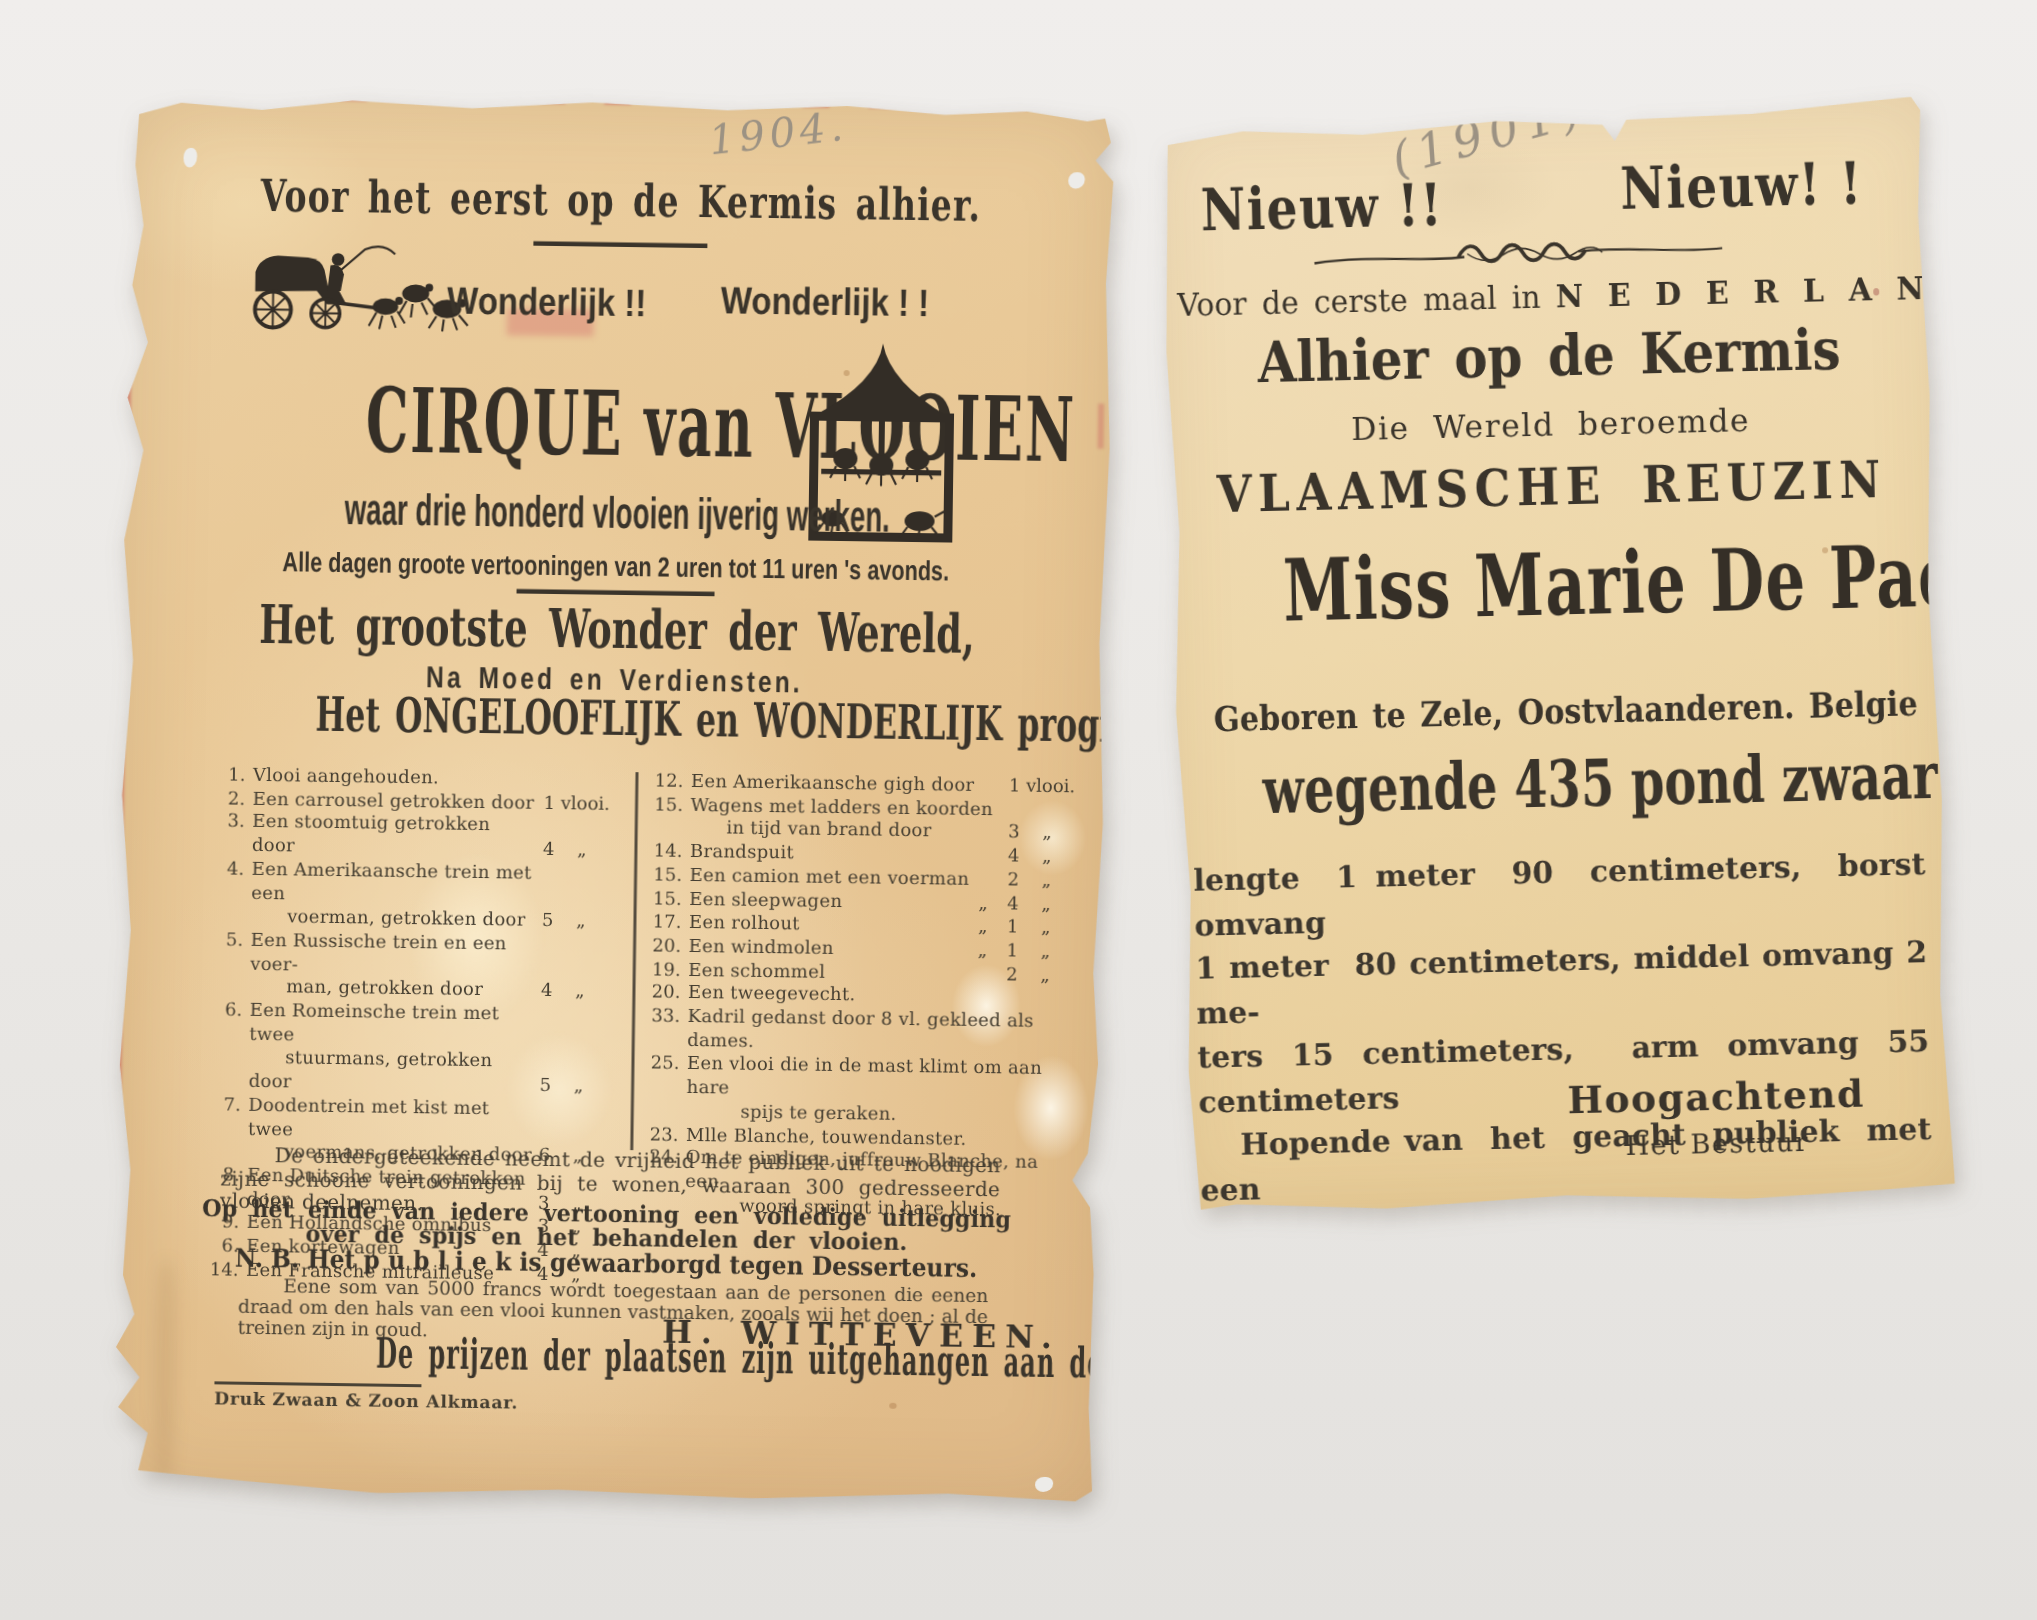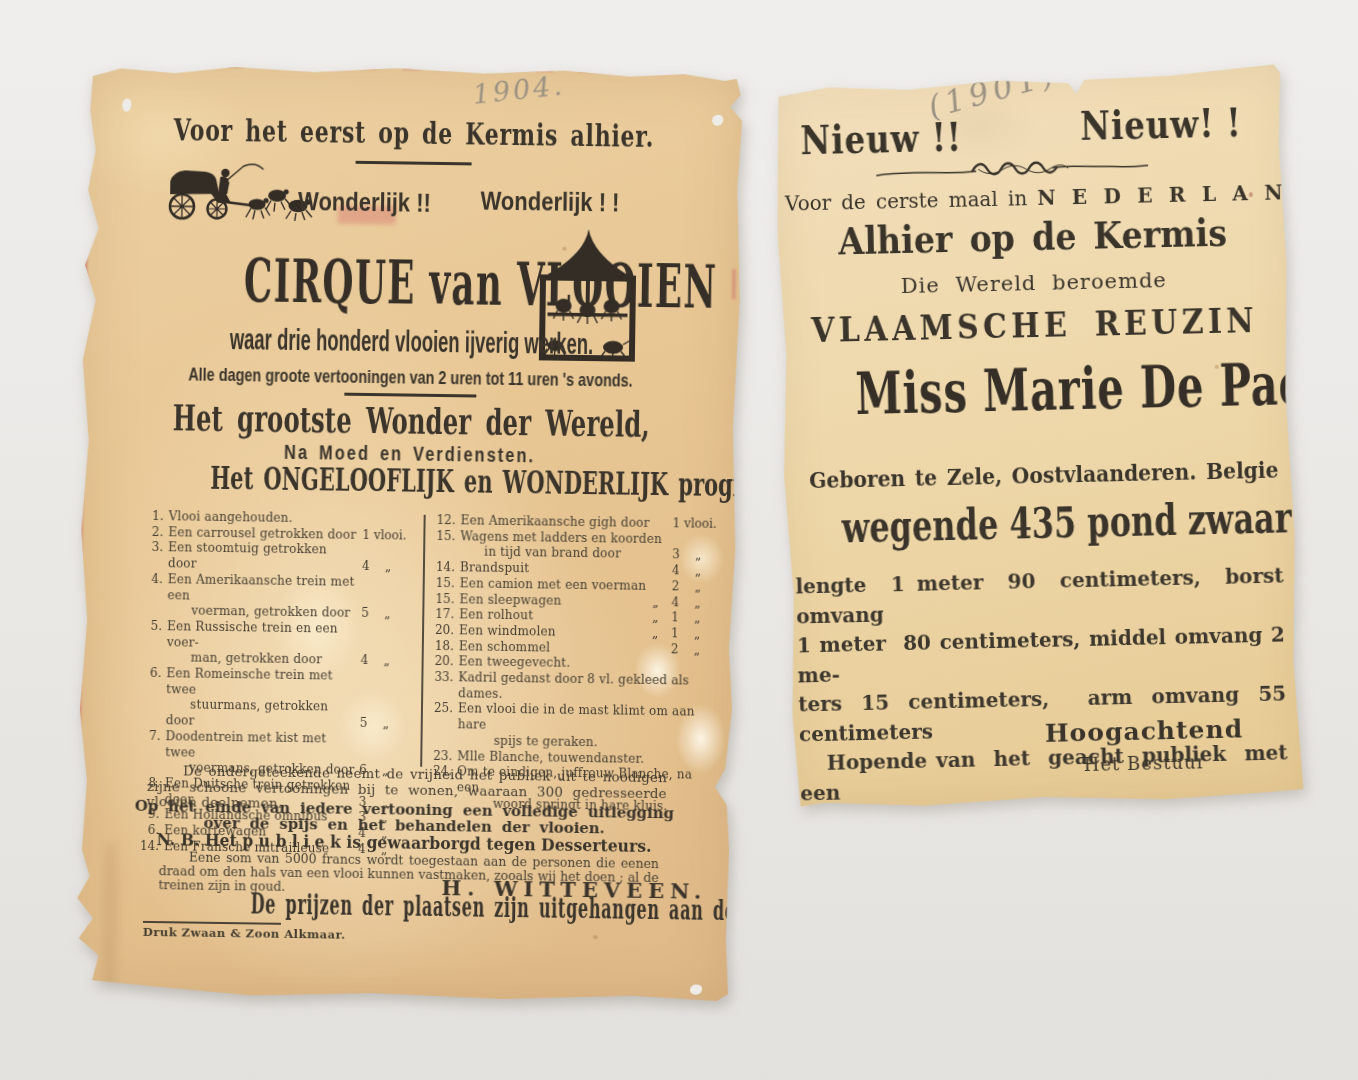--- a/index.html
+++ b/index.html
@@ -303,7 +303,7 @@
           </div>
 
           <div class="prog-row">
-            <span class="prog-num">18.</span>
+            <span class="prog-num">19.</span>
             <span class="prog-text">Een schommel</span>
 
             <span class="prog-count">2    „</span>

